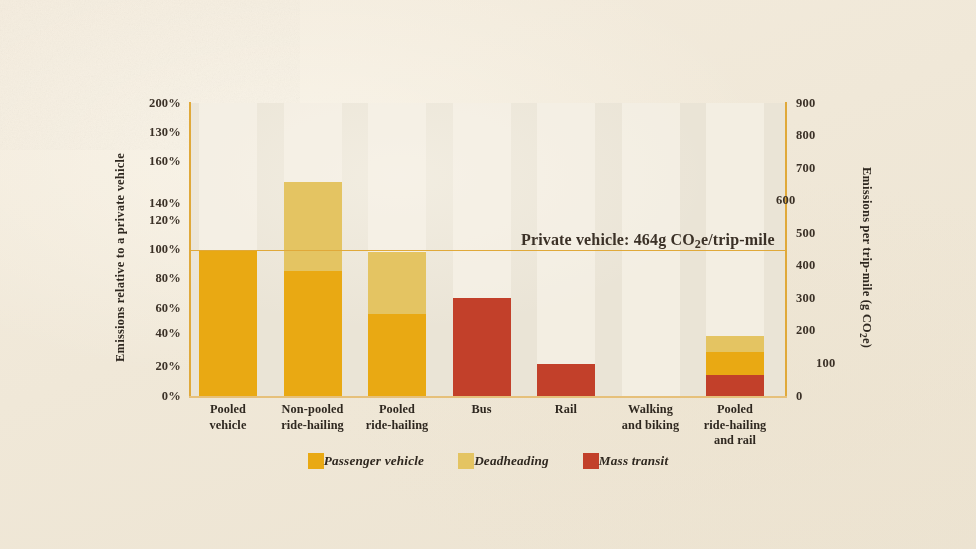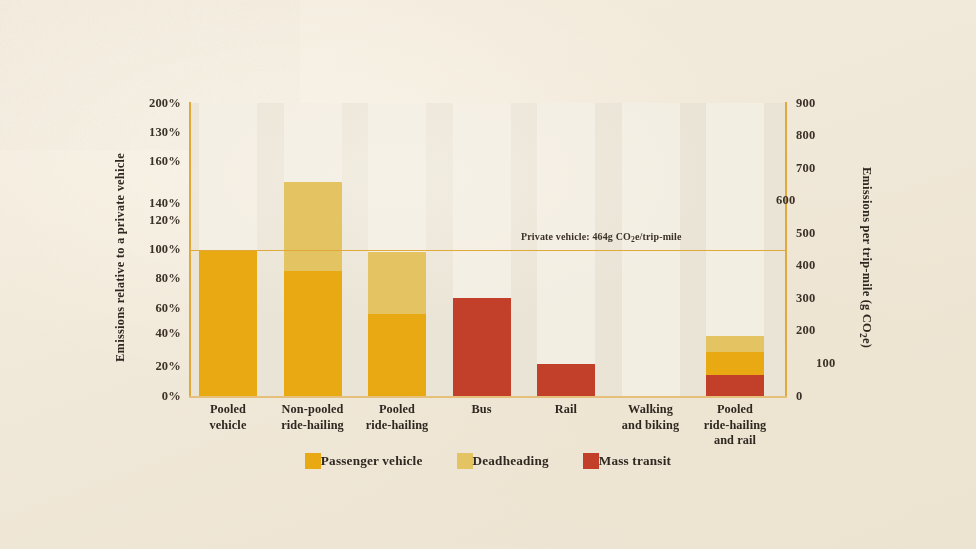--- a/index.html
+++ b/index.html
@@ -136,7 +136,7 @@
     position: absolute;
     left: 521px;
     top: 231px;
-    font-size: 10px;
+    font-size: 16px;
     font-weight: bold;
     color: #3b3127;
     white-space: nowrap;

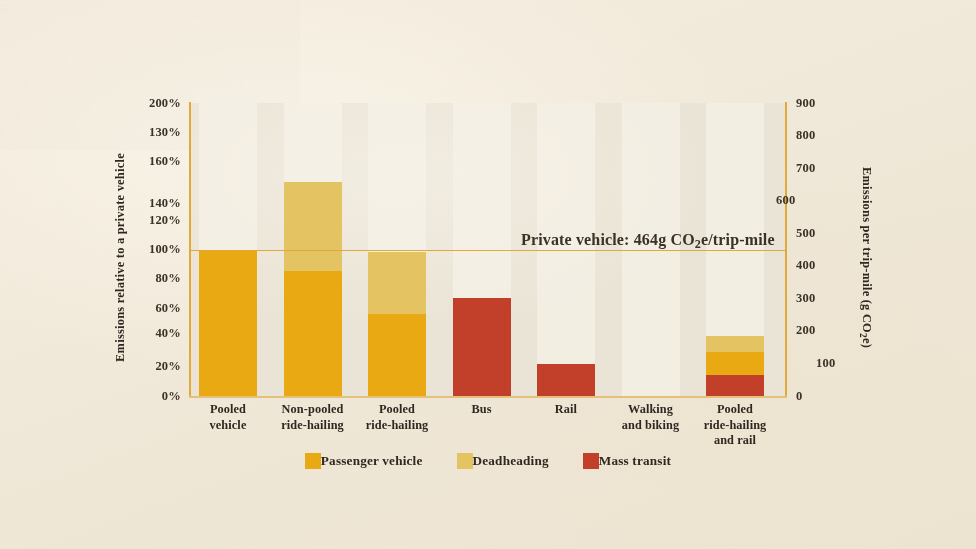--- a/index.html
+++ b/index.html
@@ -171,6 +171,7 @@
     display: flex;
     align-items: center;
     gap: 0;
+    font-style: italic;
   }
   .legend-swatch {
     width: 16px;

